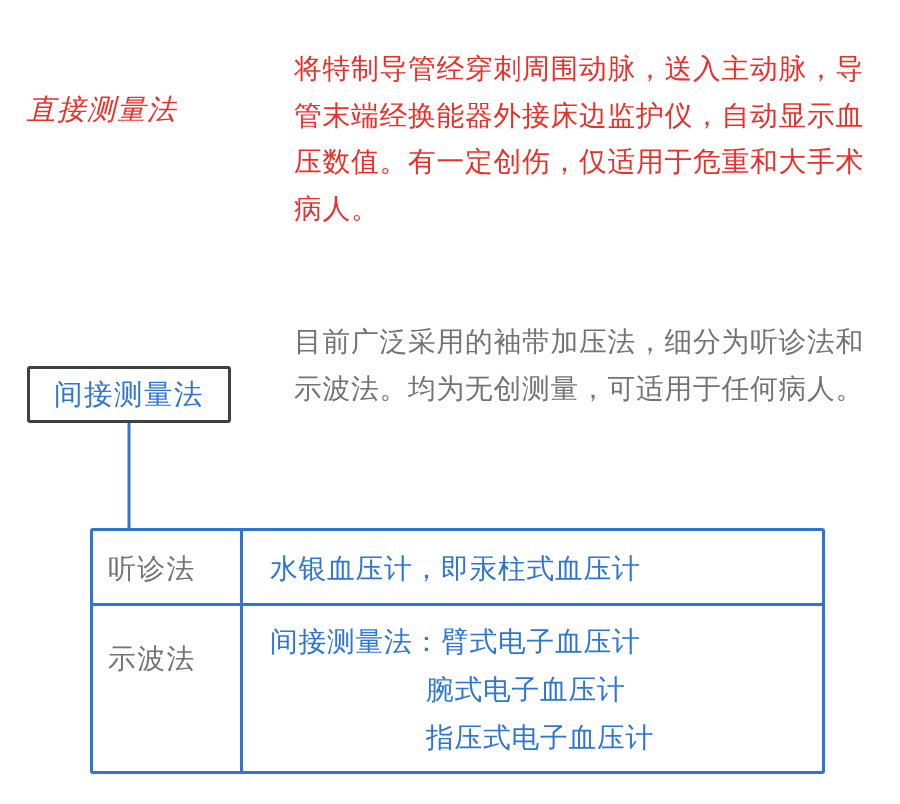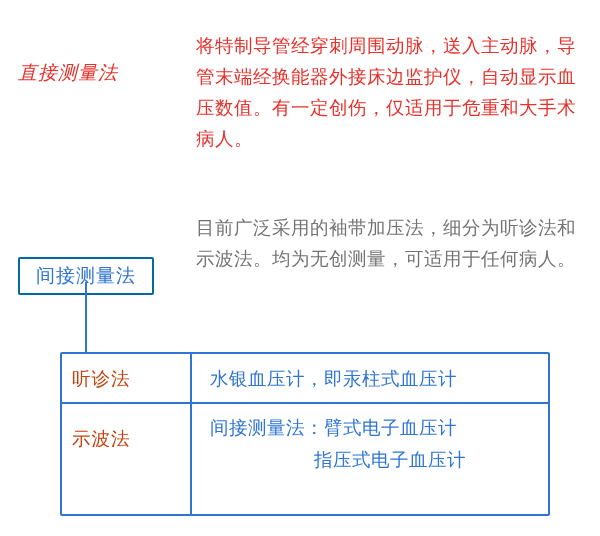--- a/index.html
+++ b/index.html
@@ -46,10 +46,10 @@
   .indirect-box {
     position: absolute;
     left: 18px;
-    top: 257px;
+    top: 244px;
     width: 136px;
     height: 38px;
-    border: 2px solid #0369a1;
+    border: 2px solid #404040;
     box-sizing: border-box;
     display: flex;
     align-items: center;

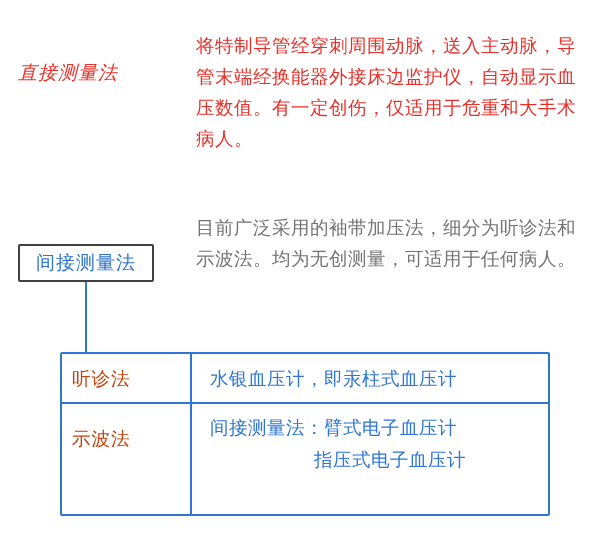--- a/index.html
+++ b/index.html
@@ -100,14 +100,14 @@
     border-bottom: 2px solid #2e75d4;
   }
   .tcell-label {
-    width: 130px;
+    width: 100px;
     box-sizing: border-box;
     border-right: 2px solid #2e75d4;
     display: flex;
     align-items: center;
     padding-left: 10px;
     font-size: 18.5px;
-    color: #c2410c;
+    color: #737373;
     letter-spacing: 1px;
   }
   .tcell-label.row1 { height: 48px; }

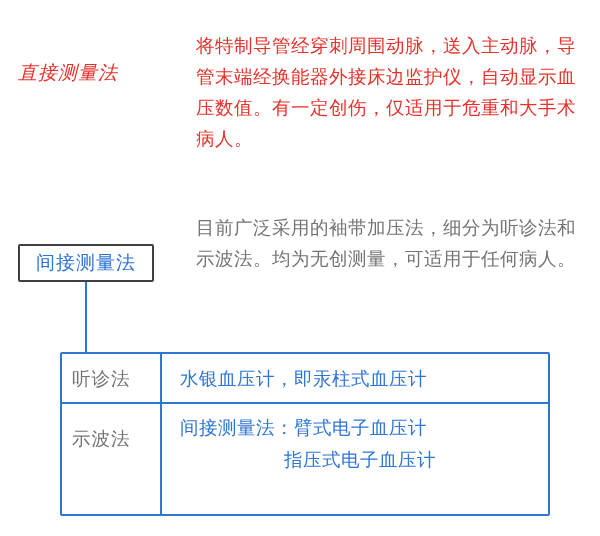--- a/index.html
+++ b/index.html
@@ -163,6 +163,7 @@
       <div class="tcell-label row2">示波法</div>
       <div class="tcell-value row2">
         <span class="wave-first">间接测量法：臂式电子血压计</span>
+        <span class="wave-rest">腕式电子血压计</span>
         <span class="wave-rest">指压式电子血压计</span>
       </div>
     </div>

